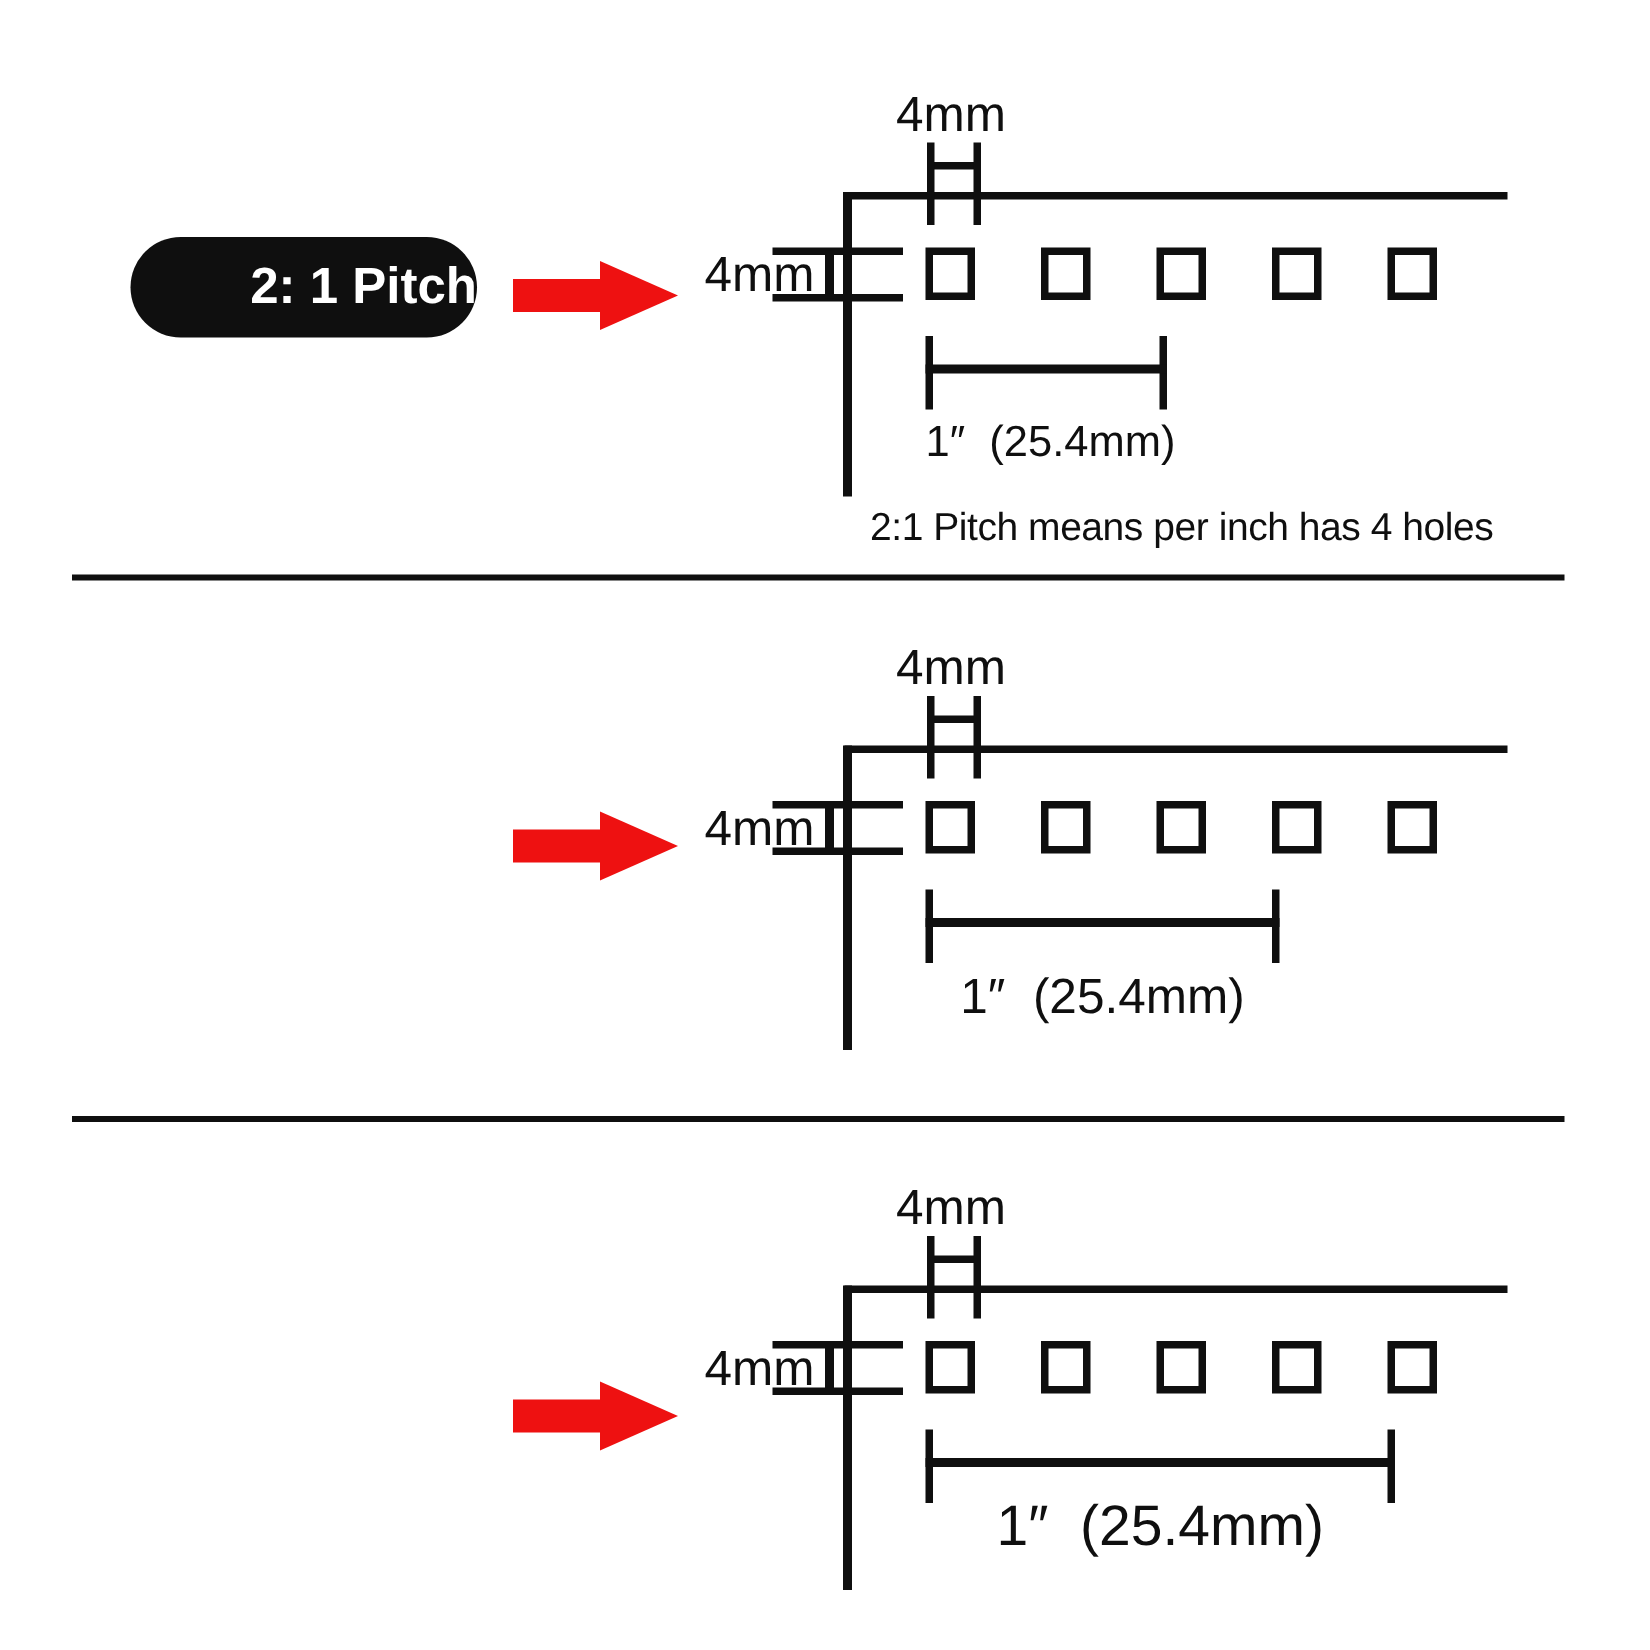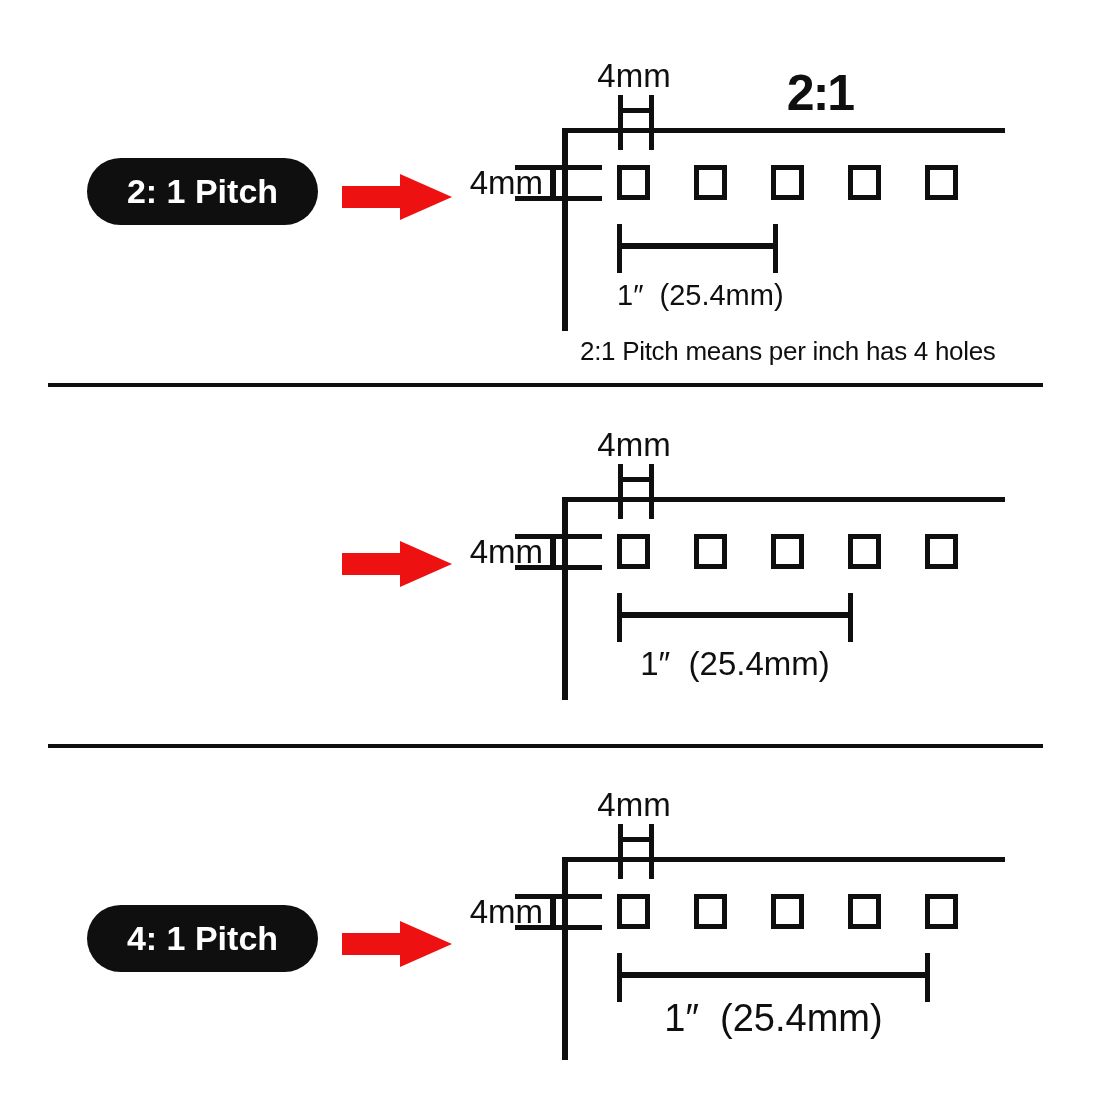--- a/index.html
+++ b/index.html
@@ -106,7 +106,6 @@
     <div class="wb-bar line"></div>
     <div class="wb-tick-l line"></div>
     <div class="wb-tick-r line"></div>
-    <div class="ratio">2:1</div>
     <div class="hole hole-1"></div>
     <div class="hole hole-2"></div>
     <div class="hole hole-3"></div>

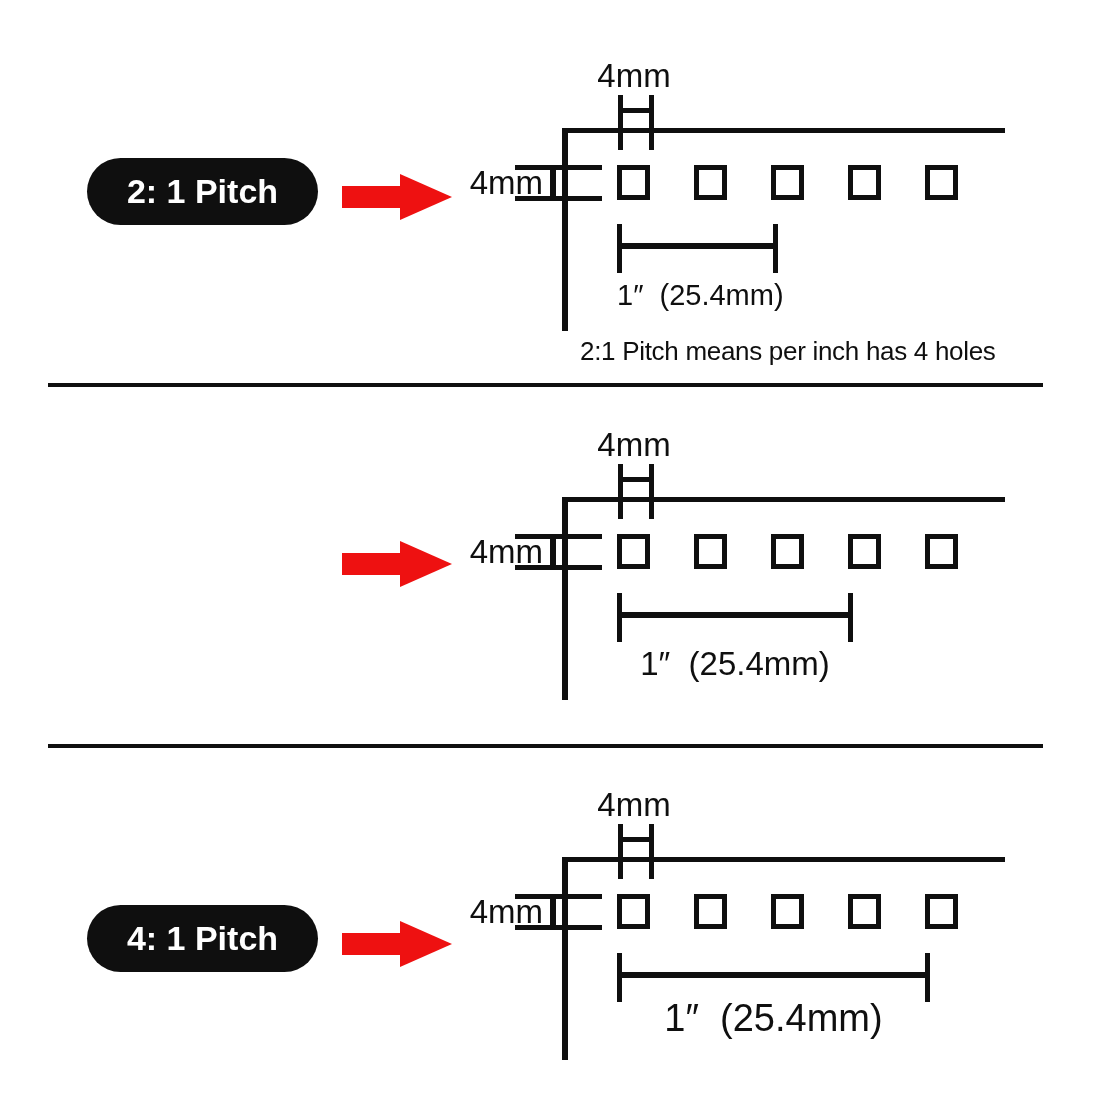--- a/index.html
+++ b/index.html
@@ -22,7 +22,7 @@
   .pill{
     position:absolute;left:87px;top:var(--pill-top);
     width:231px;height:67px;background:var(--ink);
-    border-radius:34px;display:flex;align-items:center;justify-content:center;
+    border-radius:34px;display:flex;align-items:center;justify-content:flex-end;
   }
   .pill-text{color:#ffffff;font-size:34px;font-weight:bold;white-space:pre;}
 

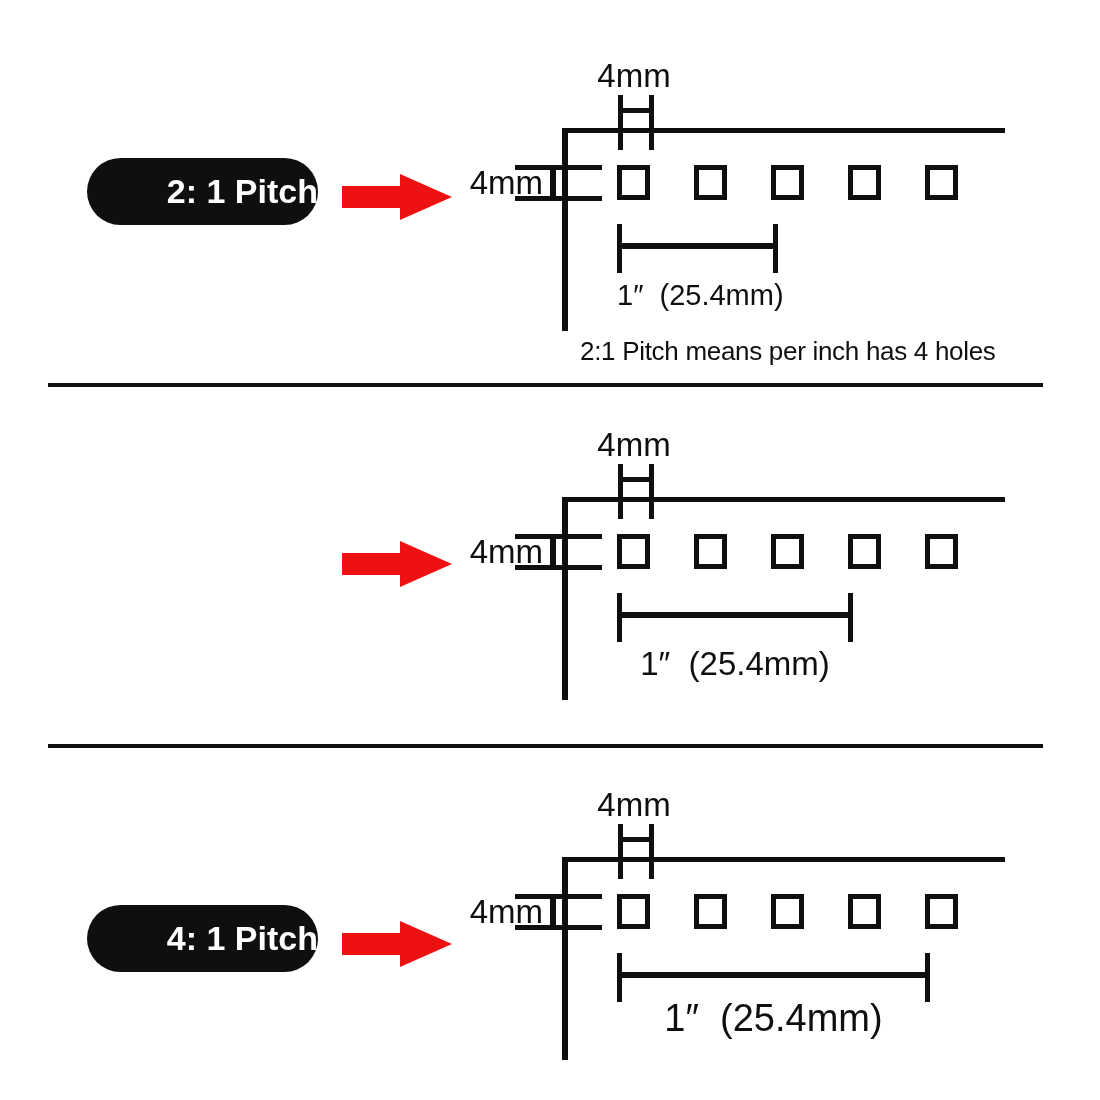--- a/index.html
+++ b/index.html
@@ -149,9 +149,6 @@
   <div class="divider divider-2"></div>
 
   <div class="section" style="--y0:857px; --pill-top:905px; --ibw:313px; --inch-fs:38px; --inch-top:141px;">
-    <div class="pill">
-      <span class="pill-text">4: 1 Pitch</span>
-    </div>
     <div class="arrow">
       <div class="arrow-shaft"></div>
       <div class="arrow-head"></div>

